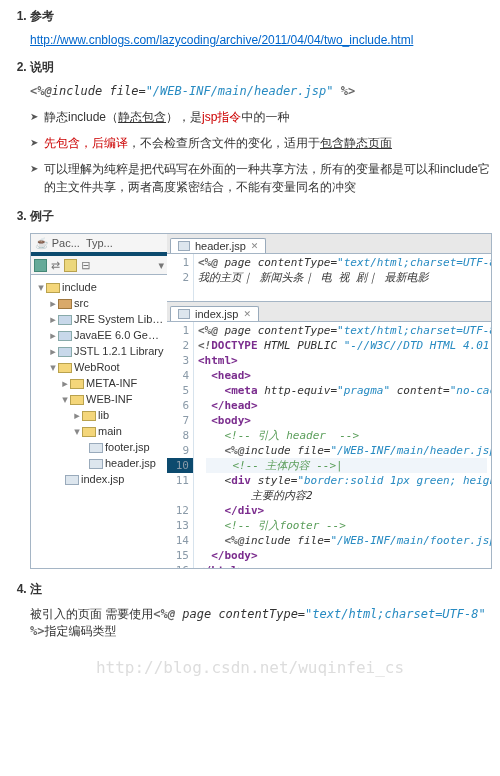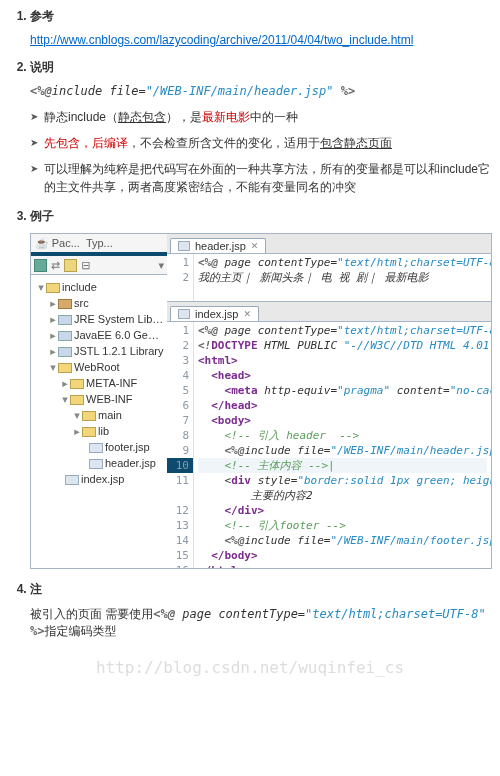--- a/index.html
+++ b/index.html
@@ -69,7 +69,7 @@
         <span class="tag">&lt;%@</span><span class="attr">include</span> <span class="attr">file=</span><span class="val">"/WEB-INF/main/header.jsp"</span> <span class="tag">%&gt;</span>
       </div>
       <ul class="bullets">
-        <li><span>静态include（</span><span class="underline">静态包含</span><span>），是</span><span class="hl-red">最新电影</span><span>中的一种</span></li>
+        <li><span>静态include（</span><span class="underline">静态包含</span><span>），是</span><span class="hl-red">jsp指令</span><span>中的一种</span></li>
         <li><span class="hl-red">先包含，后编译</span><span>，不会检查所含文件的变化，适用于</span><span class="underline">包含静态页面</span></li>
         <li><span>可以理解为纯粹是把代码写在外面的一种共享方法，所有的变量都是可以和include它的主文件共享，两者高度紧密结合，不能有变量同名的冲突</span></li>
       </ul>

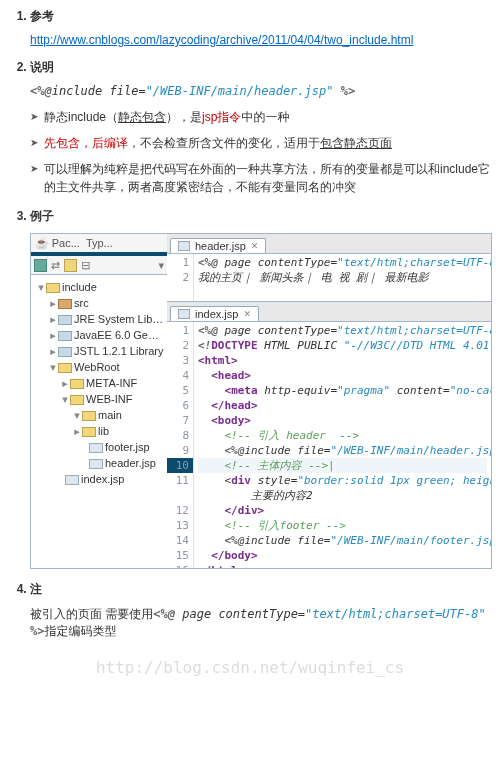--- a/index.html
+++ b/index.html
@@ -101,8 +101,8 @@
             <div style="padding-left:12px"><span class="tri">▾</span><span class="ti folder"></span><span>WebRoot</span></div>
             <div style="padding-left:24px"><span class="tri">▸</span><span class="ti folder"></span><span>META-INF</span></div>
             <div style="padding-left:24px"><span class="tri">▾</span><span class="ti folder"></span><span>WEB-INF</span></div>
+            <div style="padding-left:36px"><span class="tri">▸</span><span class="ti folder"></span><span>lib</span></div>
             <div style="padding-left:36px"><span class="tri">▾</span><span class="ti folder"></span><span>main</span></div>
-            <div style="padding-left:36px"><span class="tri">▸</span><span class="ti folder"></span><span>lib</span></div>
             <div style="padding-left:52px"><span class="ti jsp"></span><span>footer.jsp</span></div>
             <div style="padding-left:52px"><span class="ti jsp"></span><span>header.jsp</span></div>
             <div style="padding-left:28px"><span class="ti jsp"></span><span>index.jsp</span></div>

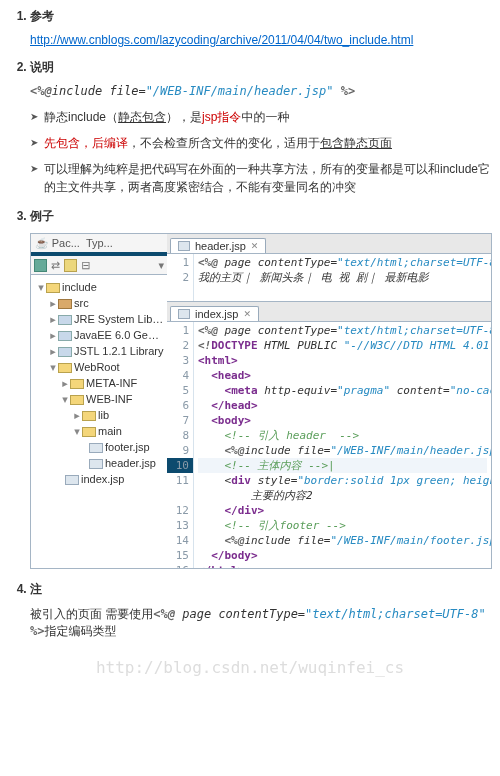--- a/index.html
+++ b/index.html
@@ -43,7 +43,7 @@
   .gutter { background:#fff; border-right:1px solid #d7e3ed; color:#8a9aa8; text-align:right; padding:1px 4px 1px 4px; min-width:18px; line-height:15px; }
   .gutter .hl { background:#0c4a6e; display:block; margin:0 -4px; padding:0 4px; }
   .src { flex:1; padding:1px 4px; line-height:15px; white-space:pre; overflow:hidden; }
-  .src .hl { background:#f0f5fa; display:block; }
+  .src .hl { background:#f0f5fa; display:block;margin-left:8px; }
   .c-tag { color:#666; font-weight:bold; font-style:italic; }
   .c-kw { color:#7b2d8e; font-weight:bold; }
   .c-attr { color:#333; font-style:italic; }

